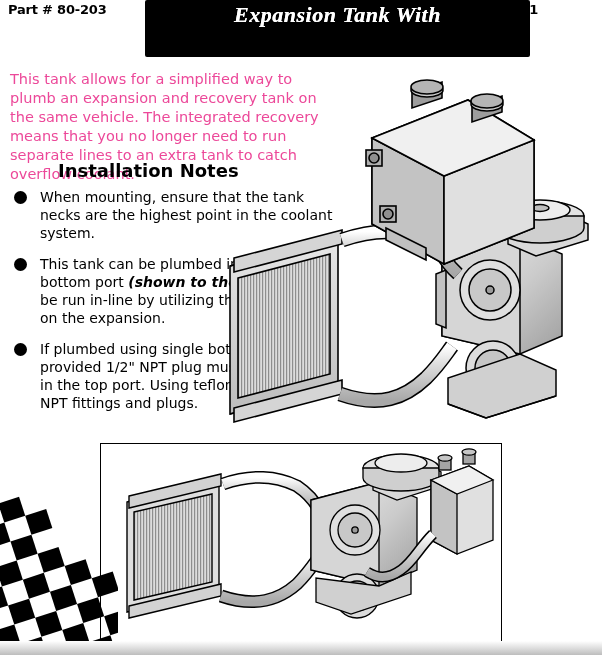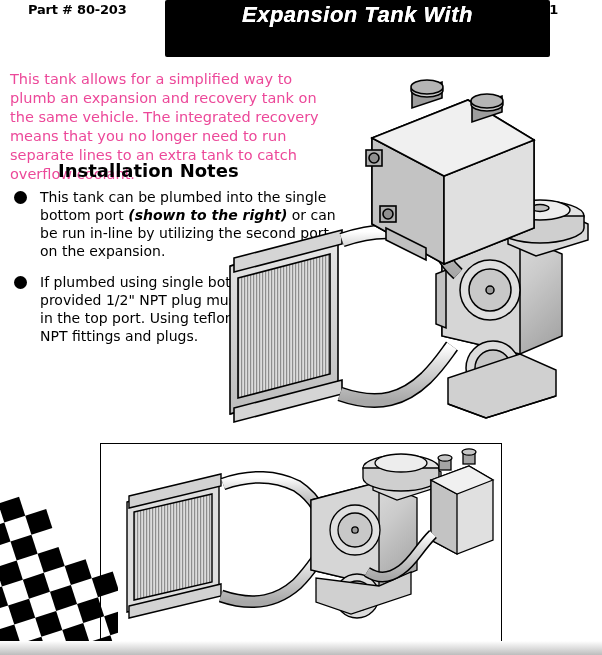--- a/index.html
+++ b/index.html
@@ -14,7 +14,7 @@
 
   
   .hdr{
-    position:absolute;left:0;top:0;width:546px;height:60px;margin-left:20px;
+    position:absolute;left:0;top:0;width:546px;height:60px;
   }
   .part-no{
     position:absolute;left:8px;top:2px;

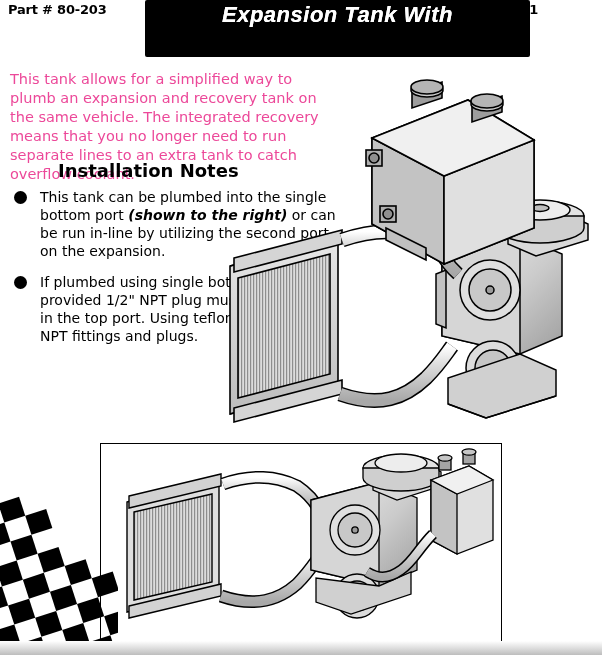--- a/index.html
+++ b/index.html
@@ -35,7 +35,7 @@
   .title-txt{
     position:absolute;left:145px;top:2px;width:385px;
     text-align:center;color:#fff;
-    font-family:Liberation Sans, sans-serif;
+    font-family:Liberation Serif, serif;
     font-weight:bold;font-style:italic;
     font-size:22px;line-height:26px;
     letter-spacing:0.5px;

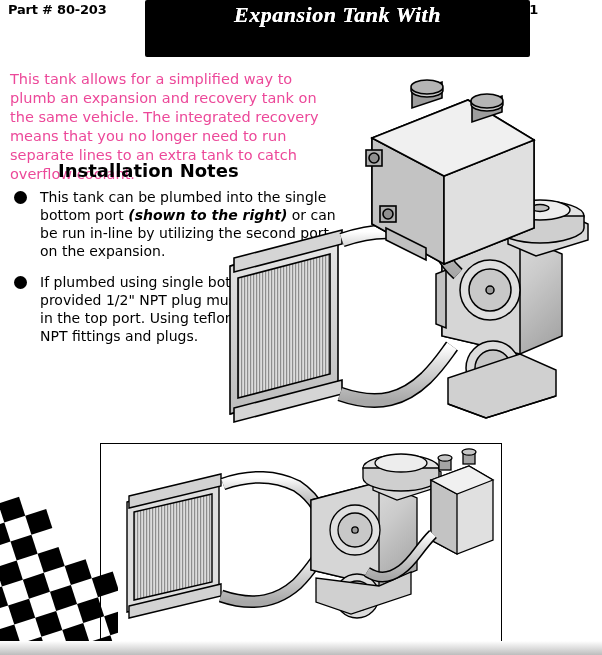--- a/index.html
+++ b/index.html
@@ -106,6 +106,10 @@
 
   <div class="notes">
 
+    <div class="note">
+      <span class="bullet"></span>
+      <span>When mounting, ensure that the tank necks are the highest point in the coolant system.</span>
+    </div>
 
     <div class="note">
       <span class="bullet"></span>

